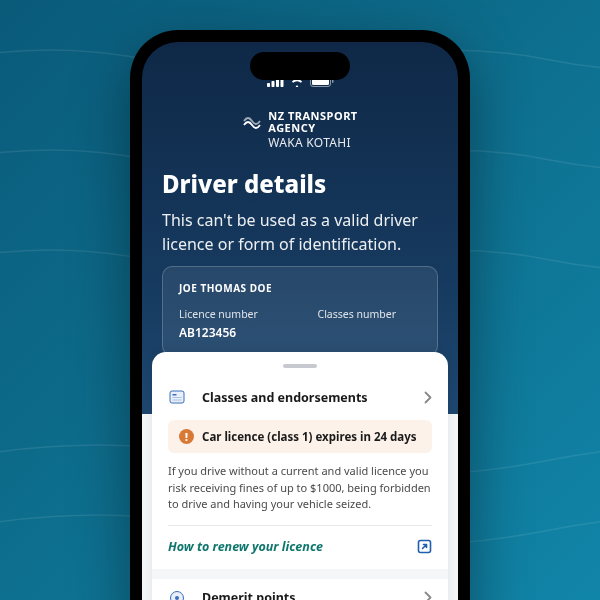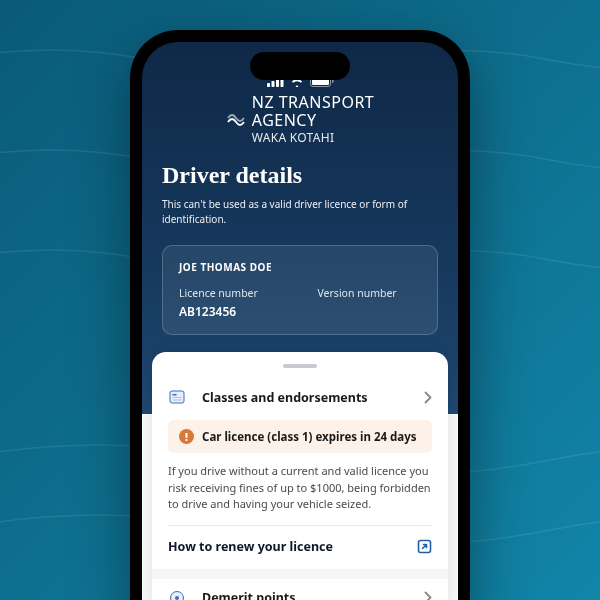--- a/index.html
+++ b/index.html
@@ -67,7 +67,7 @@
       color: #fff;
       margin-top: 8px;
     }
-    .agency-text { font-size: 16px; font-weight: 400; line-height: 1.1; letter-spacing: 0.5px; }
+    .agency-text { font-size: 11px; font-weight: 700; line-height: 1.1; letter-spacing: 0.5px; margin-top: 16px; }
     .agency-sub { font-size: 12px; font-weight: 400; letter-spacing: 0.3px; opacity: 0.9; }
     .content { padding: 16px 20px 0; color: #fff; }
     .page-title { font-size: 24px; font-weight: 800; margin-bottom: 8px; font-family: Liberation Serif, serif; }

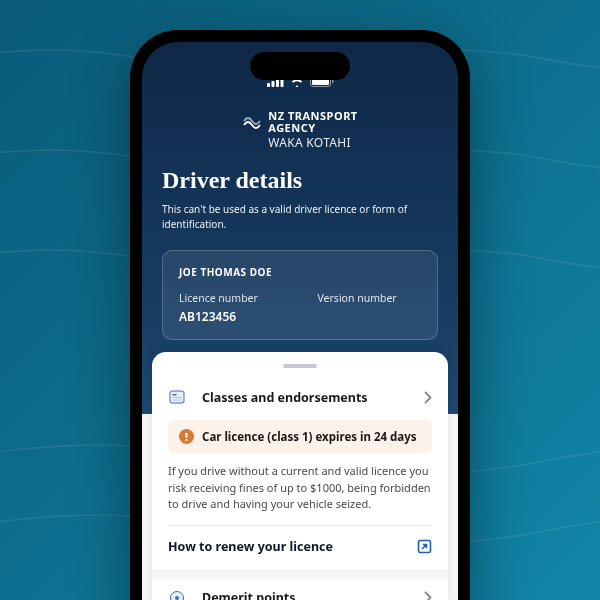--- a/index.html
+++ b/index.html
@@ -70,7 +70,7 @@
     .agency-text { font-size: 11px; font-weight: 700; line-height: 1.1; letter-spacing: 0.5px; margin-top: 16px; }
     .agency-sub { font-size: 12px; font-weight: 400; letter-spacing: 0.3px; opacity: 0.9; }
     .content { padding: 16px 20px 0; color: #fff; }
-    .page-title { font-size: 24px; font-weight: 800; margin-bottom: 8px; font-family: Liberation Serif, serif; }
+    .page-title { font-size: 24px; font-weight: 800; margin-bottom: 8px; }
     .page-subtitle { font-size: 10px; line-height: 1.5; opacity: 0.92; margin-bottom: 18px; }
     .driver-card {
       background: rgba(255,255,255,0.08);

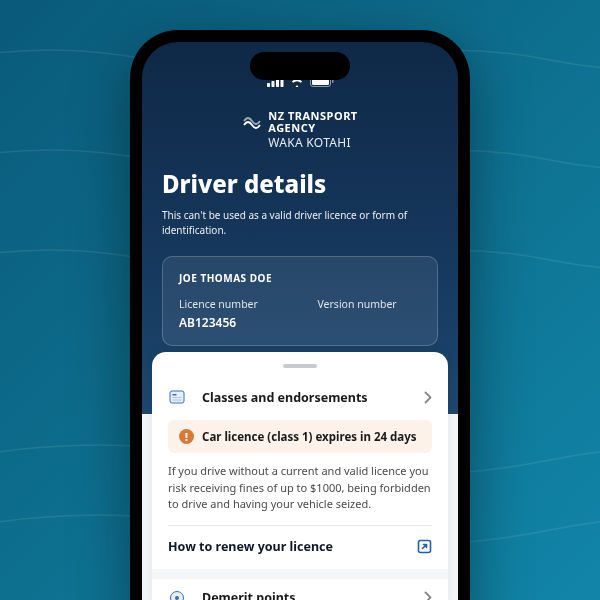--- a/index.html
+++ b/index.html
@@ -71,7 +71,7 @@
     .agency-sub { font-size: 12px; font-weight: 400; letter-spacing: 0.3px; opacity: 0.9; }
     .content { padding: 16px 20px 0; color: #fff; }
     .page-title { font-size: 24px; font-weight: 800; margin-bottom: 8px; }
-    .page-subtitle { font-size: 10px; line-height: 1.5; opacity: 0.92; margin-bottom: 18px; }
+    .page-subtitle { font-size: 16px; line-height: 1.5; opacity: 0.92; margin-bottom: 10px; }
     .driver-card {
       background: rgba(255,255,255,0.08);
       border: 1px solid rgba(255,255,255,0.2);

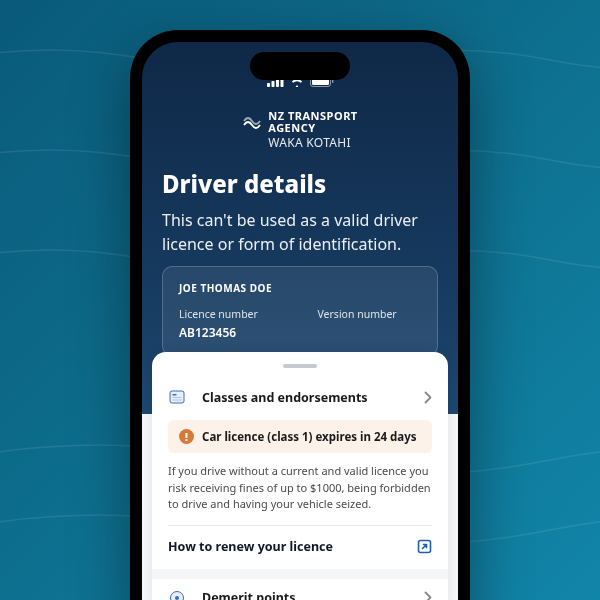--- a/index.html
+++ b/index.html
@@ -214,7 +214,7 @@
             <div class="field-value">AB123456</div>
           </div>
           <div class="driver-field">
-            <div class="field-label">Version number</div>
+            <div class="field-label">Classes number</div>
           </div>
         </div>
       </div>

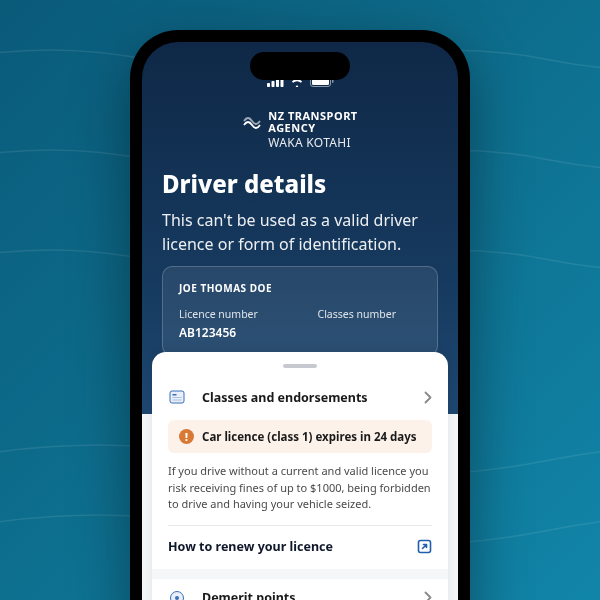--- a/index.html
+++ b/index.html
@@ -150,7 +150,7 @@
       justify-content: space-between;
       padding: 2px 0 14px;
     }
-    .link-text { font-size: 12.5px; font-weight: 700; color: #0f172a; }
+    .link-text { font-size: 12.5px; font-weight: 700; color: #0f766e; font-style: italic; }
     .ext-icon { color: #1f5fad; }
     .sheet-divider { height: 10px; background: #f5f6f8; }
   </style>

